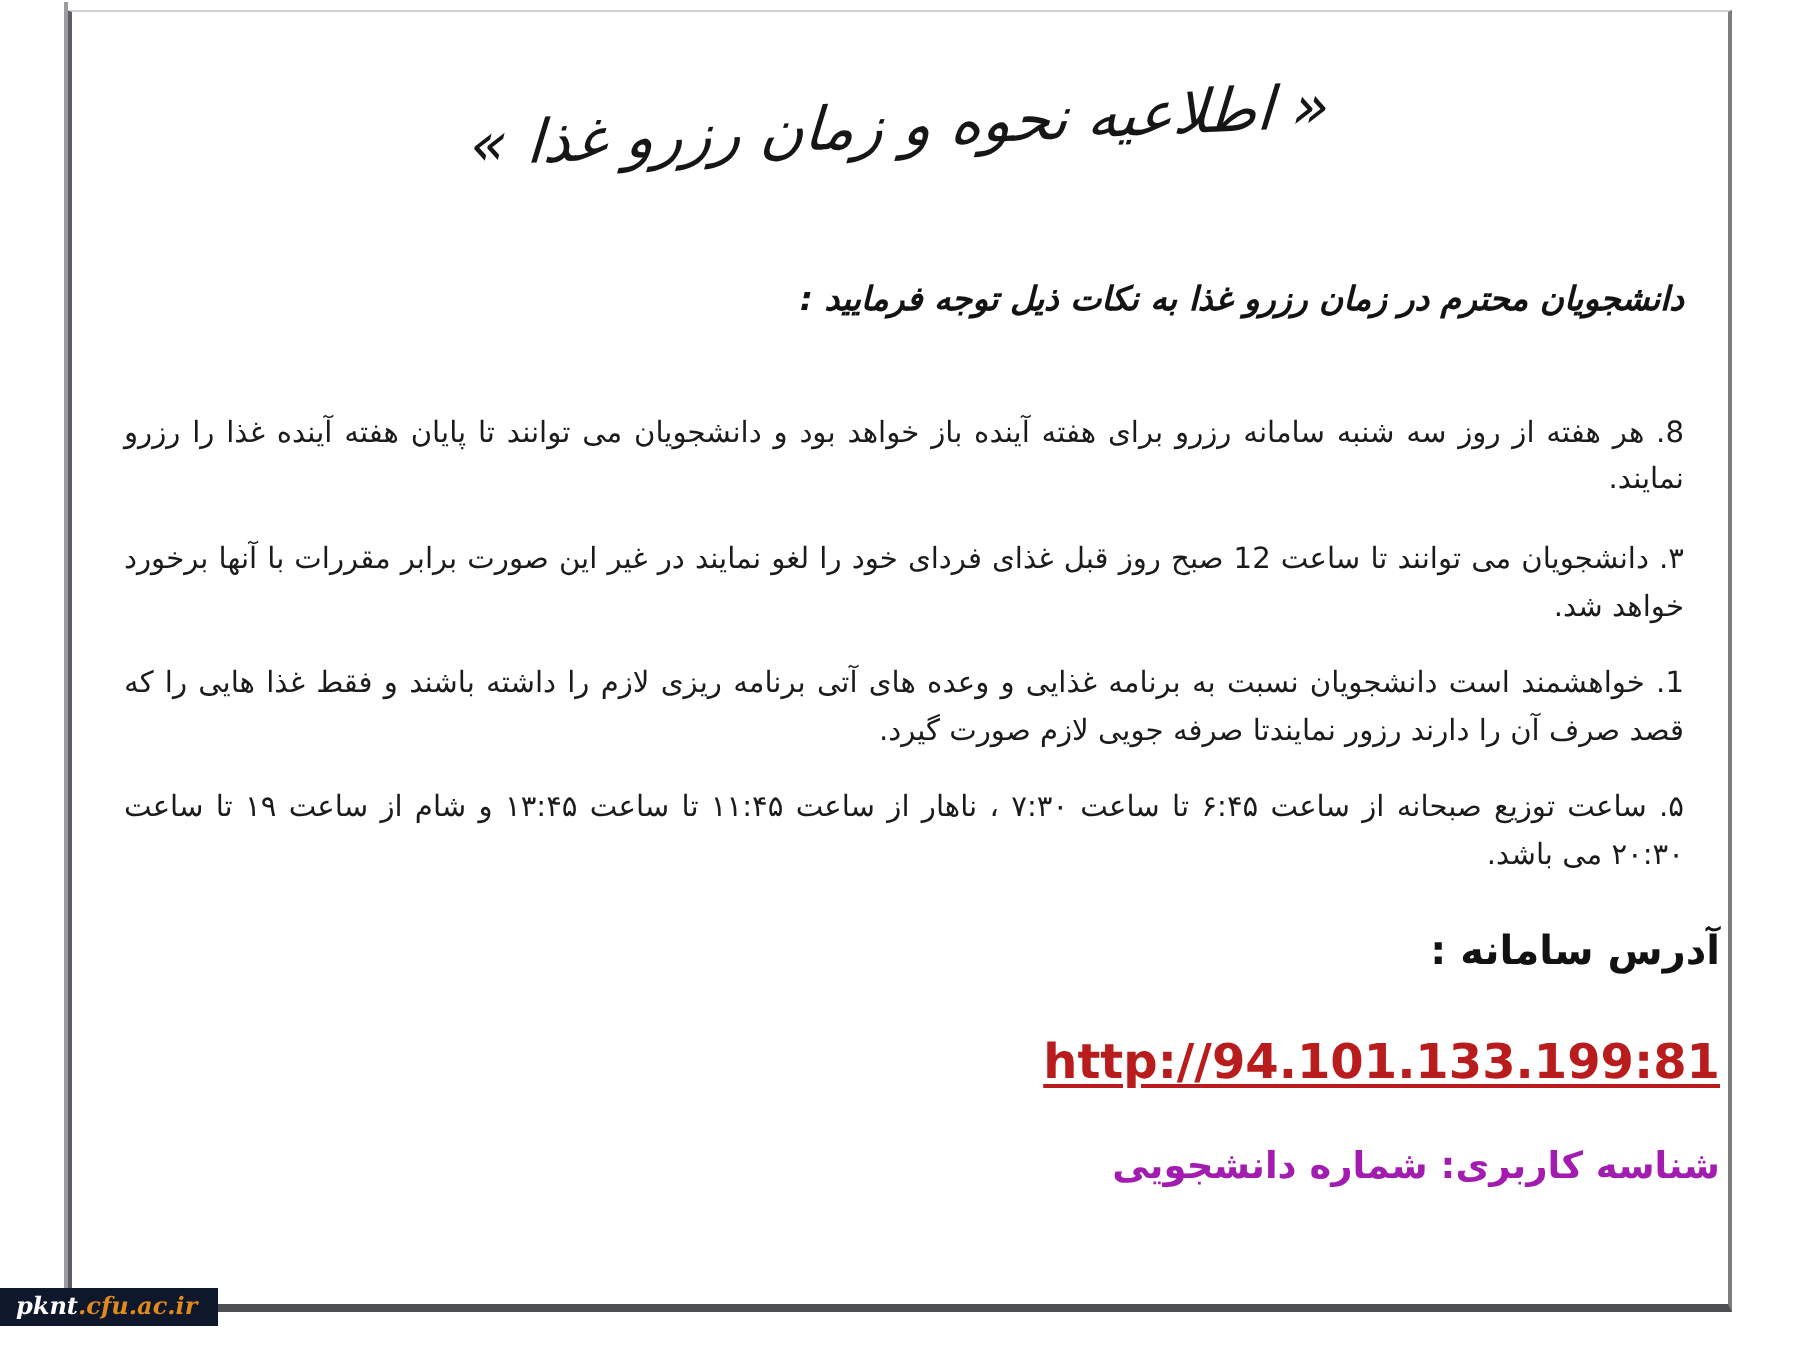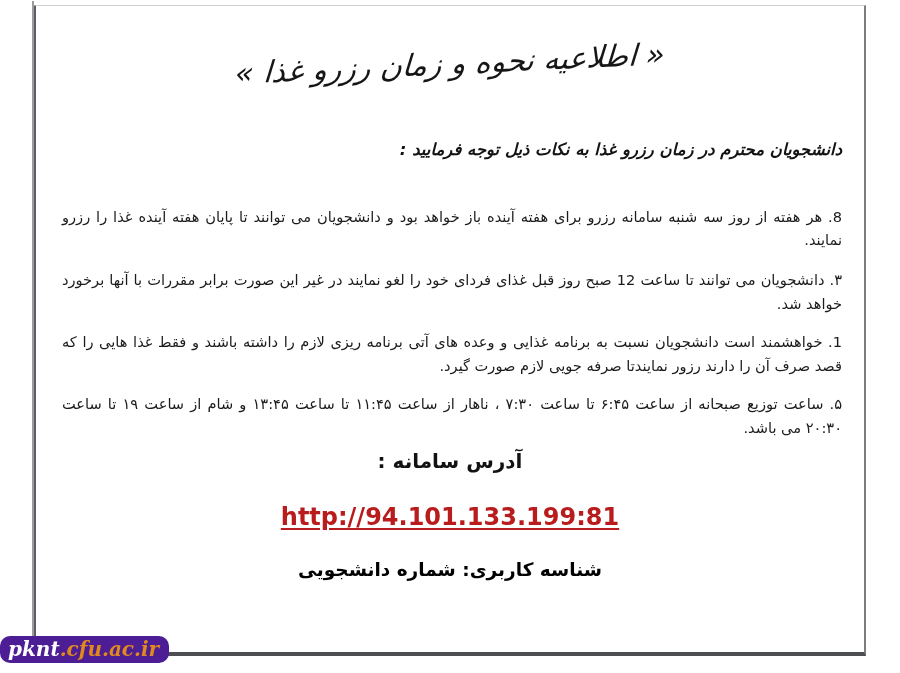--- a/index.html
+++ b/index.html
@@ -108,8 +108,8 @@
     position: absolute;
     left: 0;
     right: 0;
-    top: 441px;
-    text-align: center;
+    top: 455px;
+    text-align: right;
   }
   .addr-label {
     font-size: 20px;

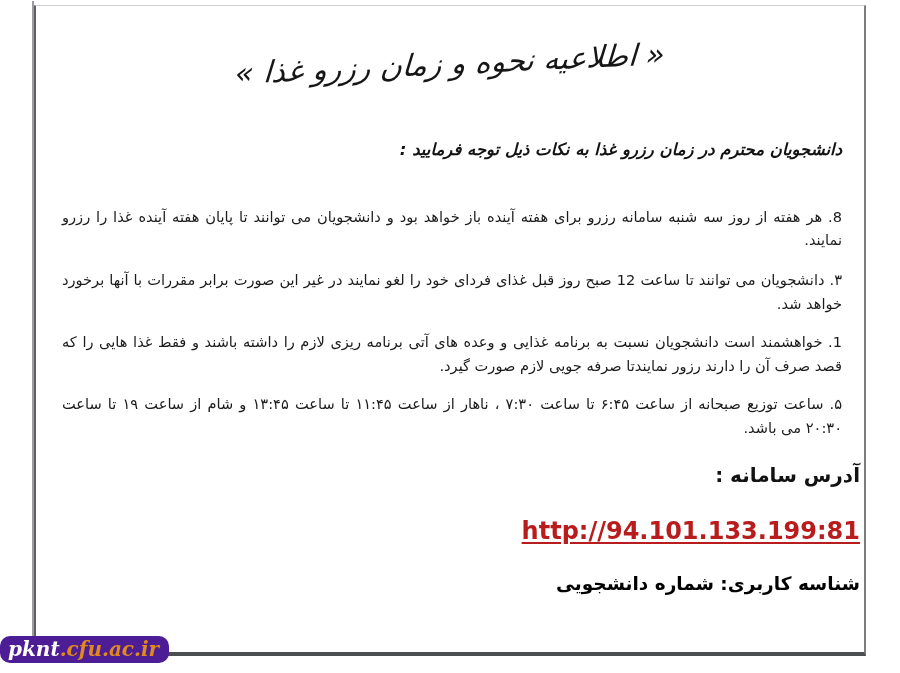--- a/index.html
+++ b/index.html
@@ -133,7 +133,7 @@
   .cred-line {
     font-size: 18.5px;
     font-weight: bold;
-    color: #000000;
+    color: #a21caf;
     letter-spacing: -0.3px;
   }
   .cred-user { margin-bottom: 30px; }

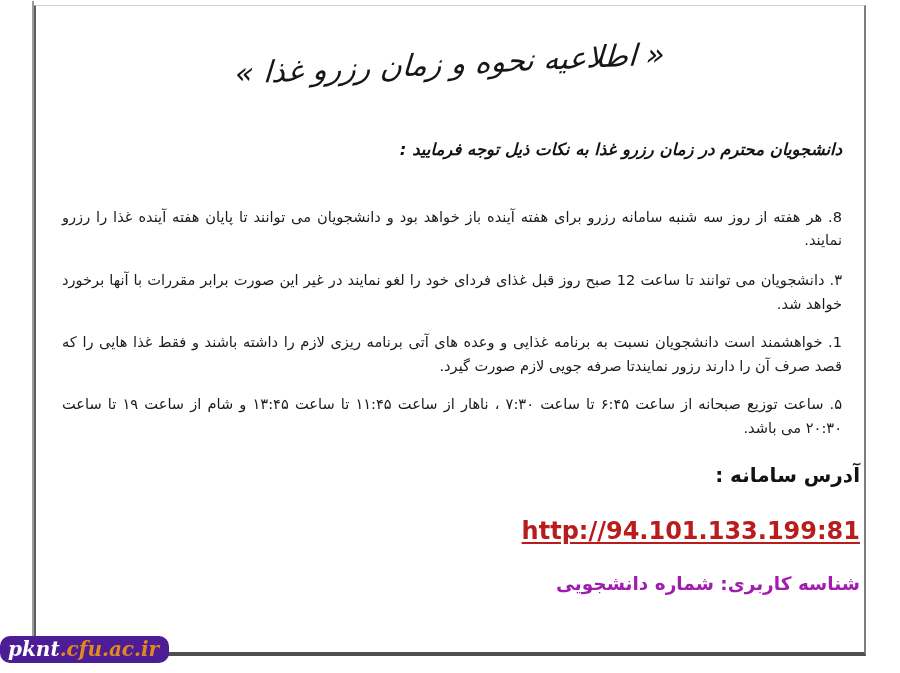--- a/index.html
+++ b/index.html
@@ -143,17 +143,16 @@
     position: absolute;
     left: 0;
     bottom: 10px;
-    background: #4c1d95;
+    background: #0f172a;
     padding: 3px 10px 4px 8px;
     direction: ltr;
     font-family: "DejaVu Serif", "Liberation Serif", serif;
     font-style: italic;
     font-weight: bold;
-    font-size: 20px;
+    font-size: 12px;
     line-height: 1;
     color: #ffffff;
     white-space: nowrap;
-    border-radius: 10px;
   }
   .watermark .wm-b { color: #ffffff; }
   .watermark .wm-o { color: #e08a1e; }

